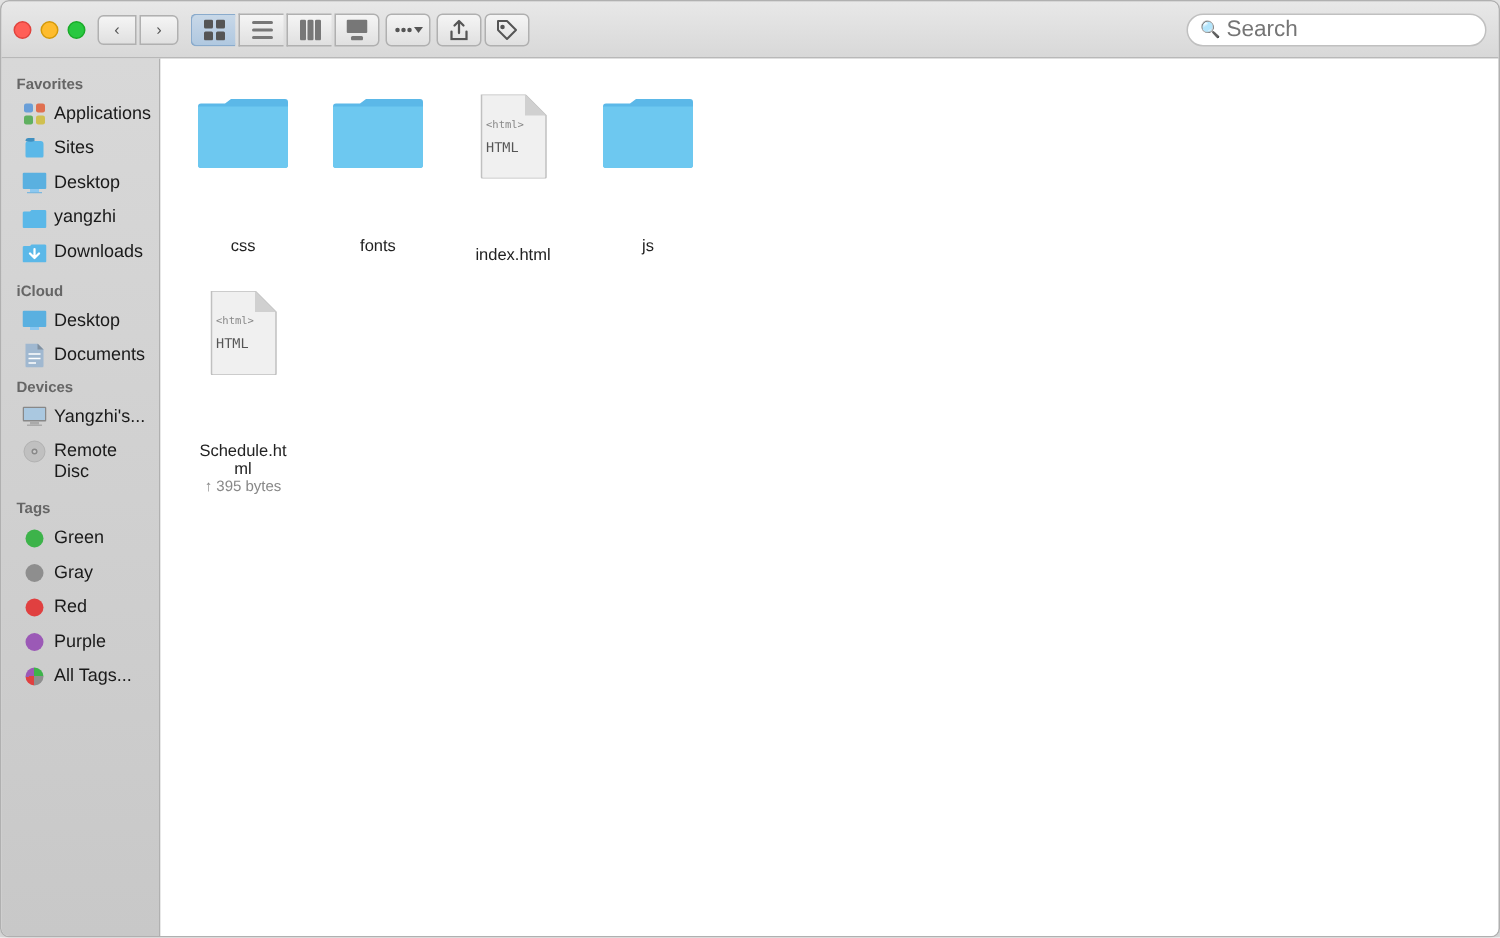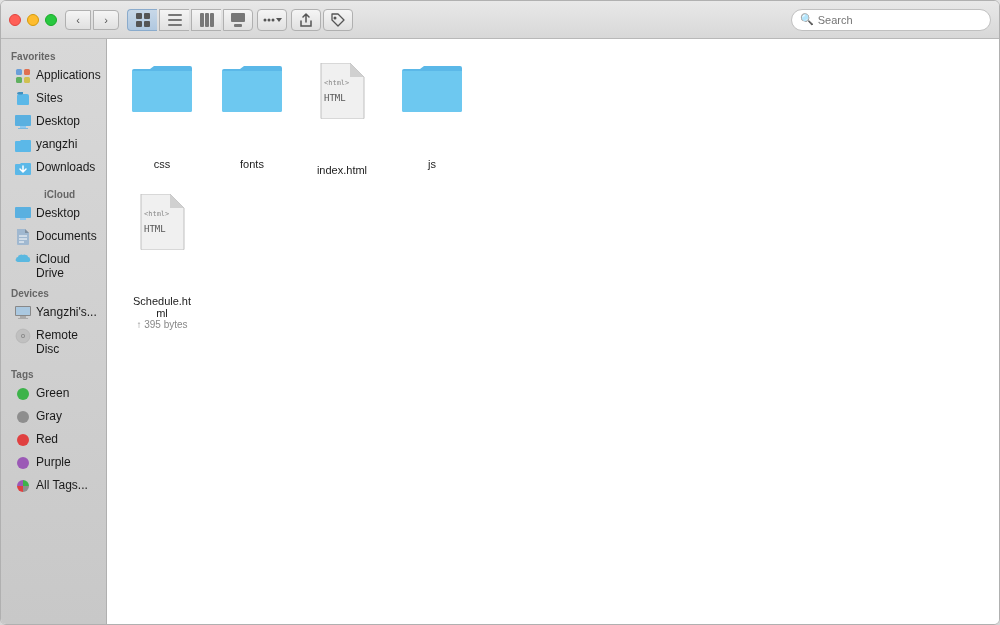--- a/index.html
+++ b/index.html
@@ -108,7 +108,7 @@
     .search-input {
       border: none;
       outline: none;
-      font-size: 11px;
+      font-size: 15px;
       color: #333;
       background: transparent;
       flex: 1;

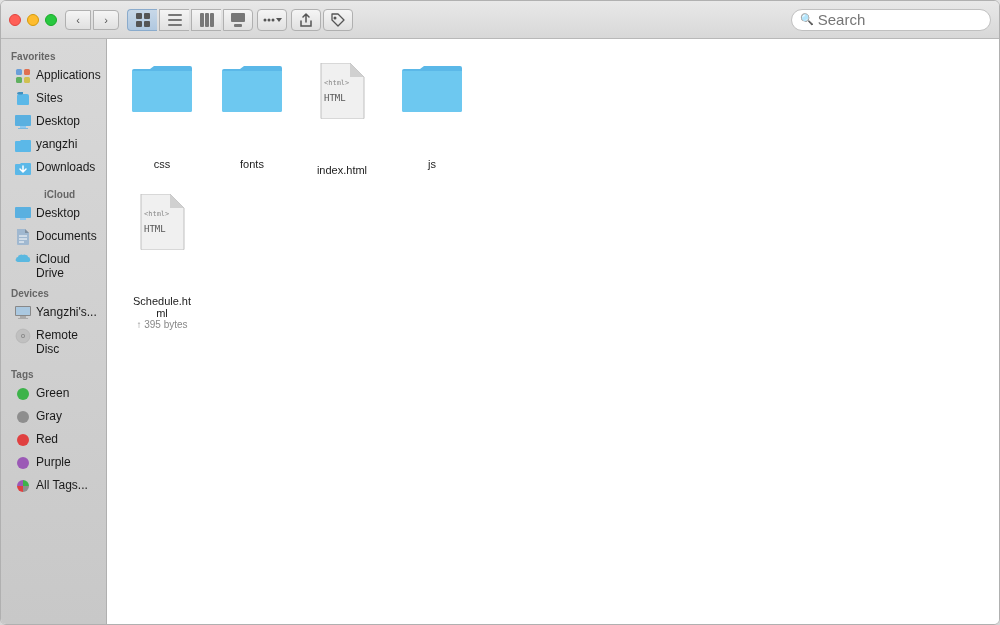--- a/index.html
+++ b/index.html
@@ -347,7 +347,7 @@
         <span class="sidebar-item-label">Downloads</span>
       </div>
 
-      <div class="sidebar-section-header" style="margin-top:6px;margin-left:33px;">iCloud</div>
+      <div class="sidebar-section-header" style="margin-top:6px;">iCloud</div>
 
       <div class="sidebar-item">
         <div class="sidebar-item-icon">

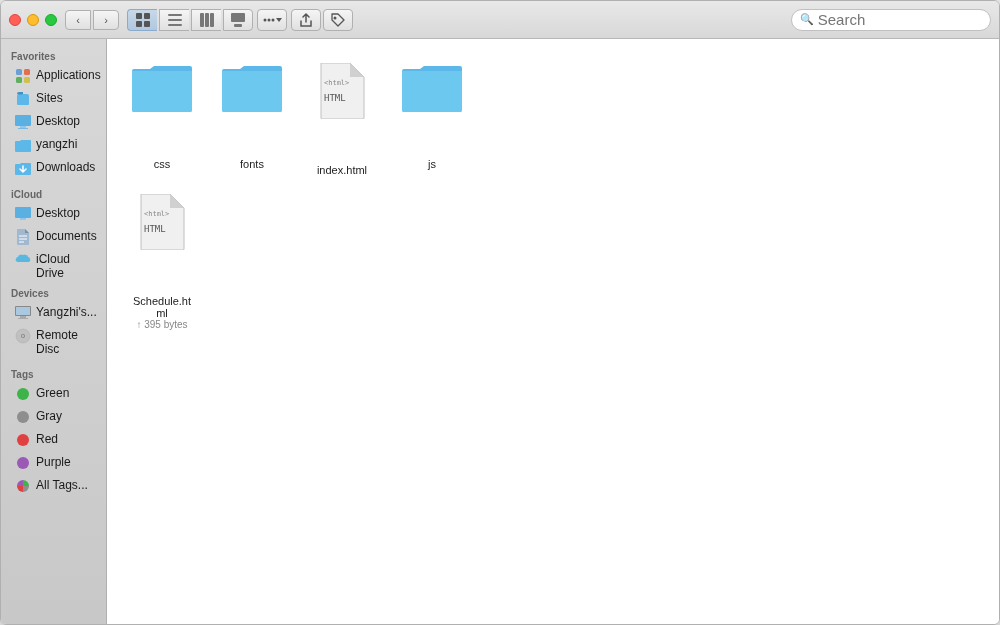--- a/index.html
+++ b/index.html
@@ -372,14 +372,6 @@
         <span class="sidebar-item-label">Documents</span>
       </div>
 
-      <div class="sidebar-item">
-        <div class="sidebar-item-icon">
-          <svg width="16" height="12" viewBox="0 0 16 12">
-            <path d="M3 8 Q2 8 1 7 Q0 6 1 5 Q1 3 3 3 Q3 1 5 1 Q6 0 8 1 Q9 0 11 1 Q13 1 13 3 Q15 3 15 5 Q16 7 14 8 Z" fill="#5ab8e0"></path>
-          </svg>
-        </div>
-        <span class="sidebar-item-label">iCloud Drive</span>
-      </div>
 
       <div class="sidebar-section-header" style="margin-top:0;">Devices</div>
 

